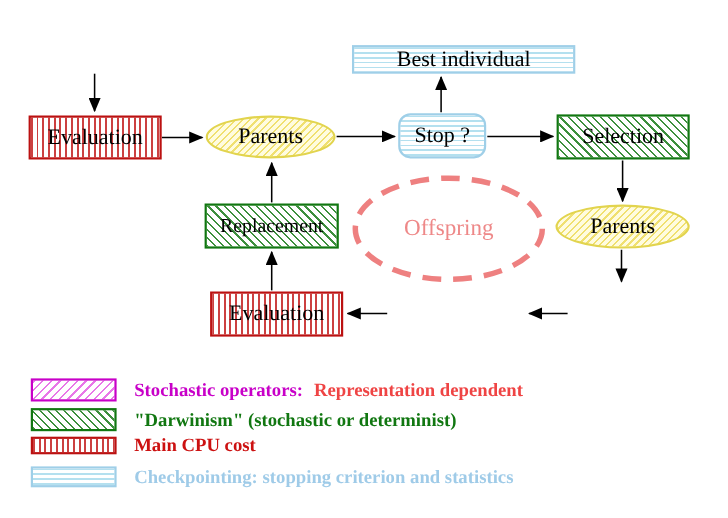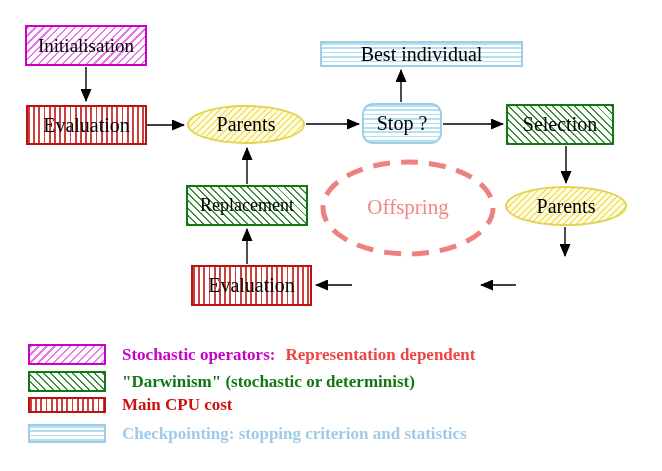--- a/index.html
+++ b/index.html
@@ -98,7 +98,6 @@
     <line x1="247" y1="184" x2="247" y2="148" stroke="#000" stroke-width="1.4" marker-end="url(#ah)"></line>
   </svg>
 
-  <div class="node hatch-magenta pos-init">Initialisation</div>
 
   <div class="node stripe-red pos-eval-top">Evaluation</div>
 

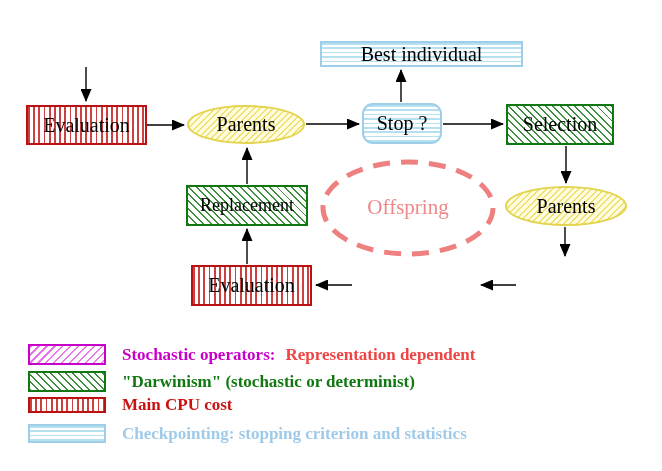--- a/index.html
+++ b/index.html
@@ -43,7 +43,7 @@
   .pos-parents{left:187px;top:105px;width:118px;height:39px;}
   .pos-best{left:290px;top:41px;width:203px;height:26px;margin-left:30px;}
   .pos-stop{left:362px;top:103px;width:80px;height:41px;border-radius:11px;}
-  .pos-selection{left:506px;top:104px;width:108px;height:41px;}
+  .pos-selection{left:506px;top:104px;width:121px;height:41px;}
   .pos-genitors{left:505px;top:186px;width:122px;height:40px;}
   .pos-crossover{left:517px;top:259px;width:119px;height:42px;font-size:15px;line-height:1.25;}
   .pos-offspring{left:353px;top:262px;width:125px;height:43px;font-size:21px;}

